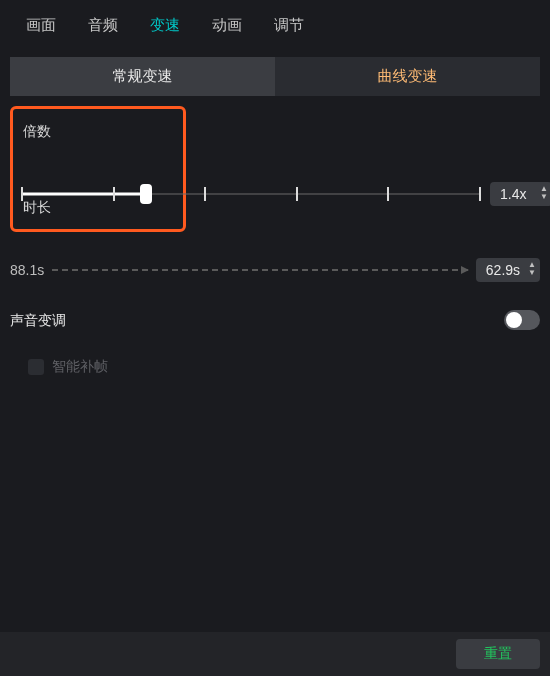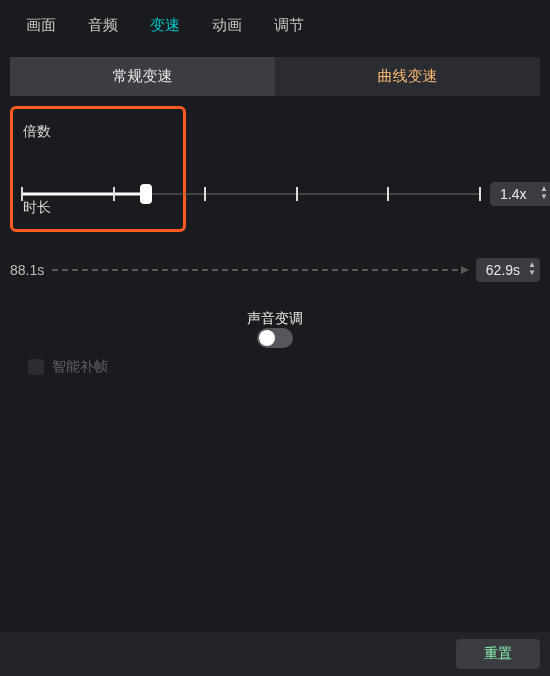--- a/index.html
+++ b/index.html
@@ -187,14 +187,13 @@
 
 .toggle-row {
   display: flex;
-  align-items: center;
+  align-items: flex-end;
   justify-content: space-between;
   position: absolute;
   left: 10px;
   right: 10px;
   top: 310px;
   width: 530px;
-  flex-direction: column;
 }
 .toggle {
   width: 36px;

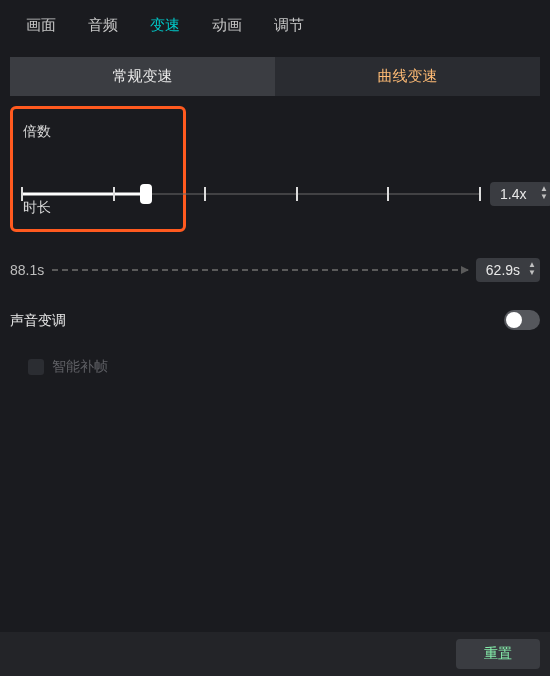--- a/index.html
+++ b/index.html
@@ -244,7 +244,7 @@
 }
 .reset-btn {
   background: #3a3c41;
-  color: #86efac;
+  color: #22c55e;
   border-radius: 4px;
   padding: 6px 28px;
   font-size: 14px;

